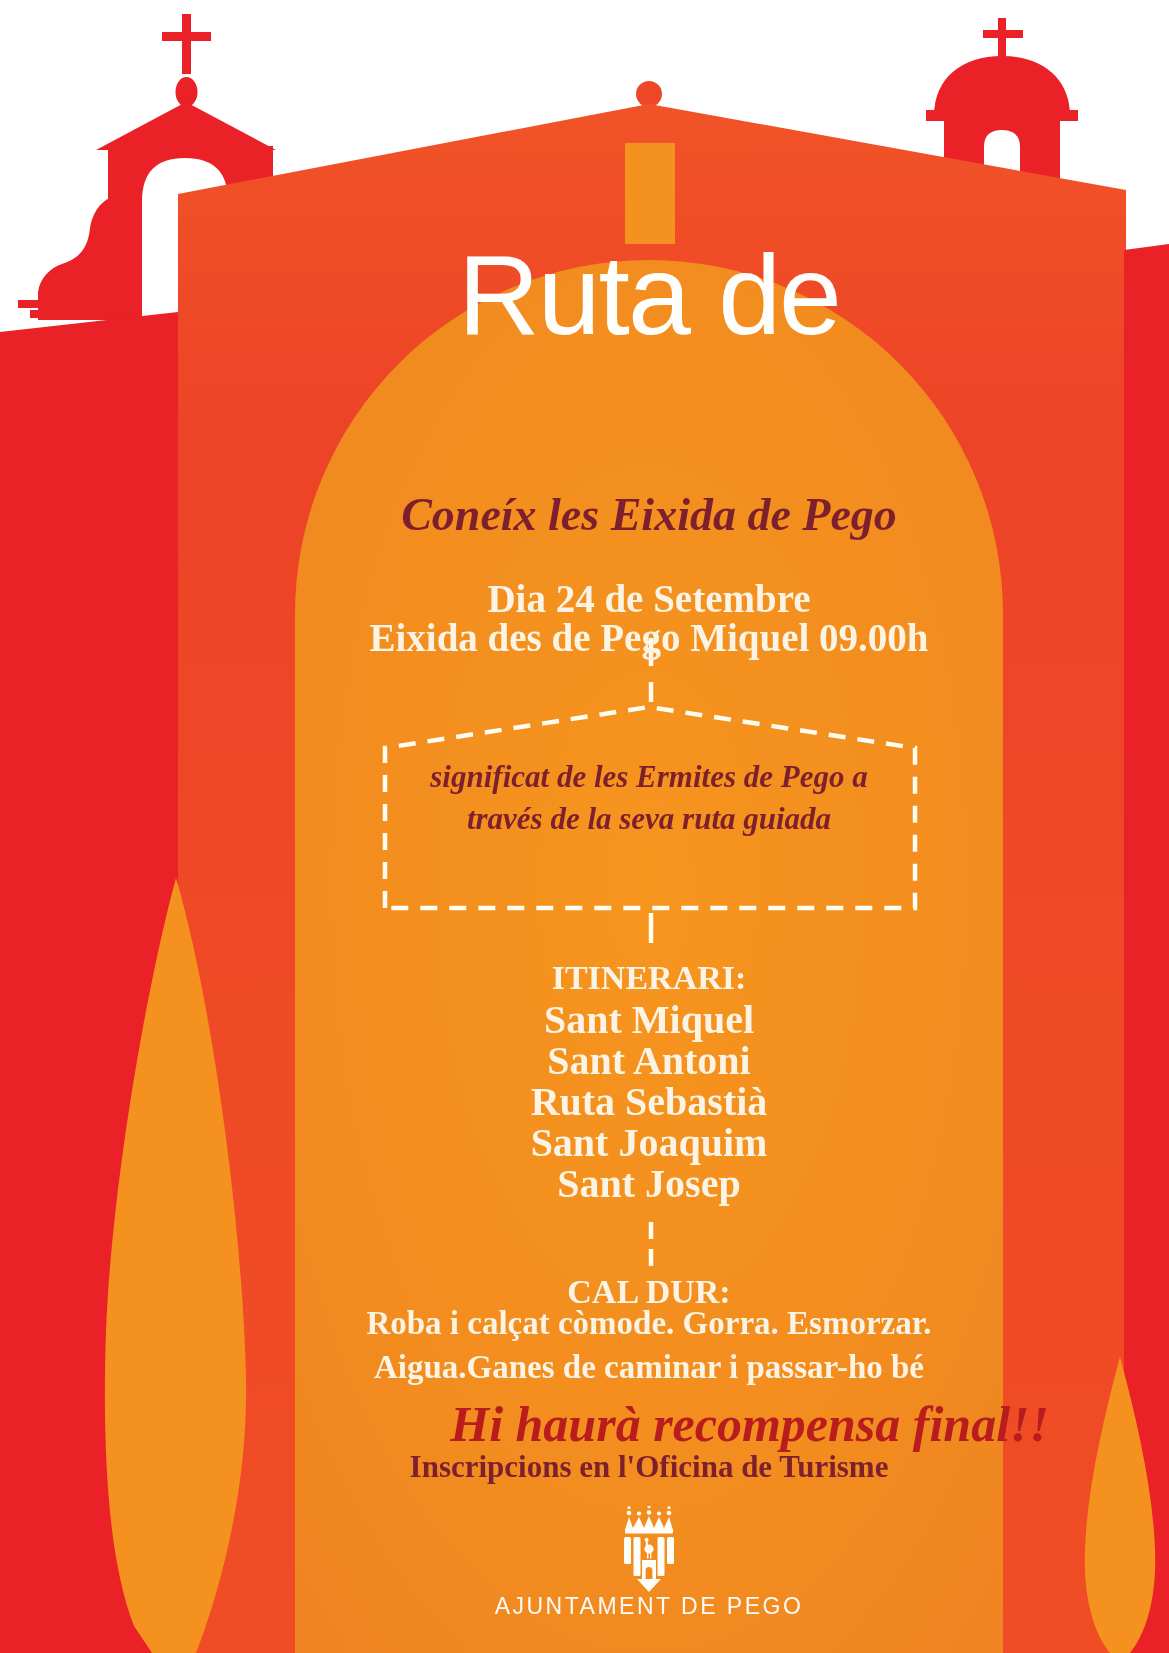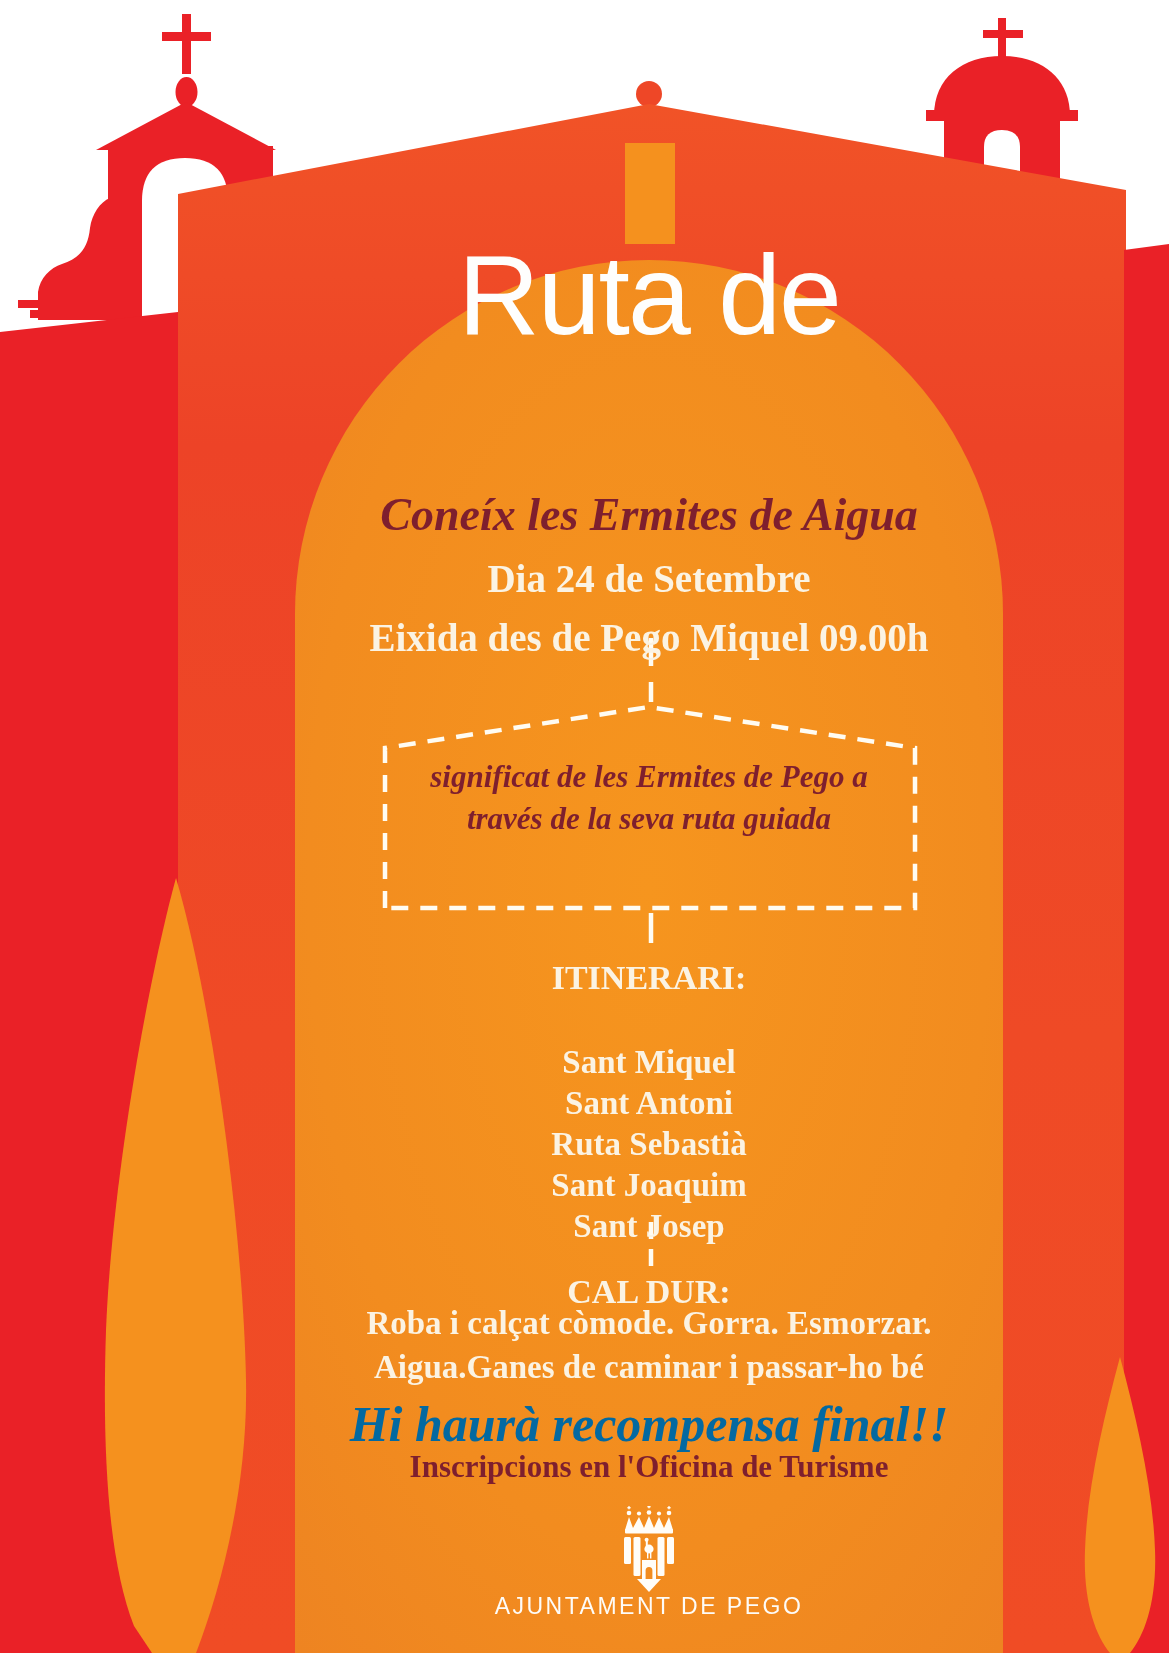--- a/index.html
+++ b/index.html
@@ -100,7 +100,7 @@
   <div>Ruta de</div>
 </div>
 
-<div class="txt subtitle" style="top:490px;">Coneíx les Ermites de Aigua</div>
+<div class="txt subtitle" style="top:490px;">Coneíx les Eixida de Pego</div>
 
 <div class="txt cream datel" style="top:556px;">Dia 24 de Setembre</div>
 <div class="txt cream datel" style="top:615px;">Eixida des de Pego Miquel 09.00h</div>

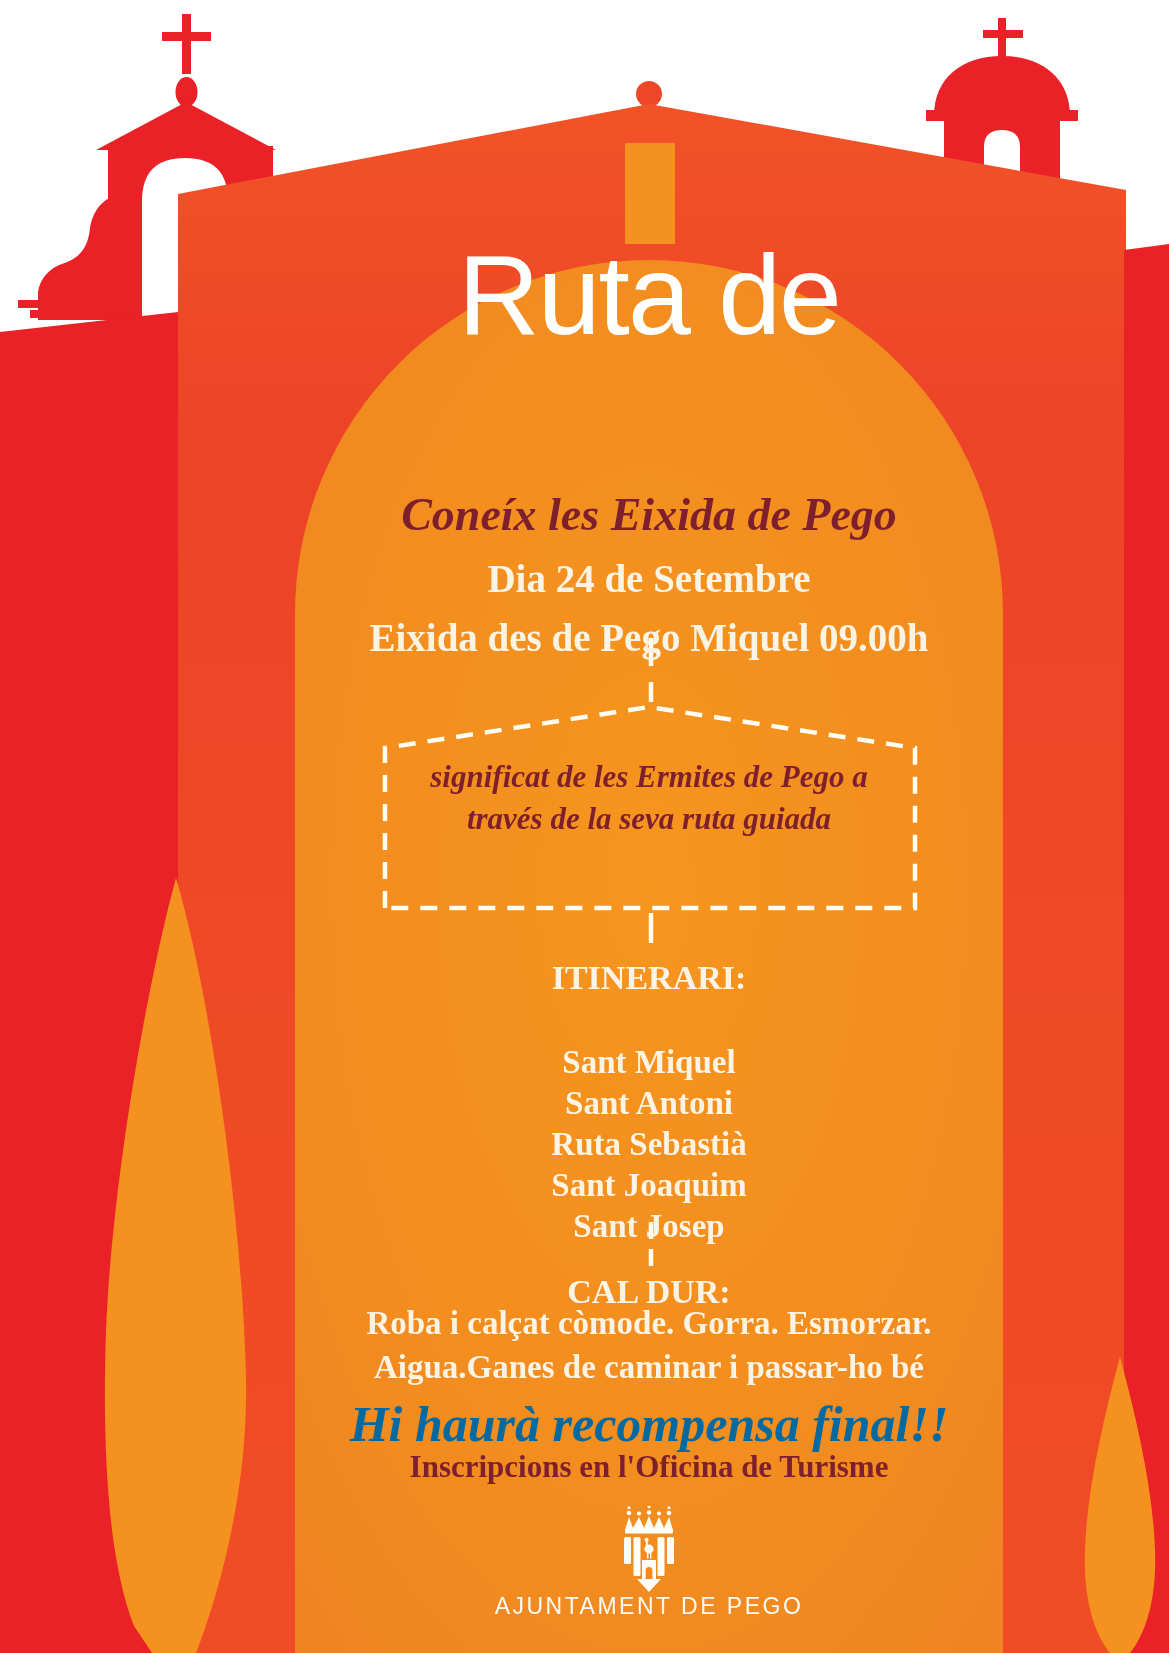--- a/index.html
+++ b/index.html
@@ -102,7 +102,7 @@
 
 <div class="txt subtitle" style="top:490px;">Coneíx les Eixida de Pego</div>
 
-<div class="txt cream datel" style="top:556px;">Dia 24 de Setembre</div>
+<div class="txt cream datel" style="top:576px;">Dia 24 de Setembre</div>
 <div class="txt cream datel" style="top:615px;">Eixida des de Pego Miquel 09.00h</div>
 
 <div class="txt boxtext" style="top:756px;">

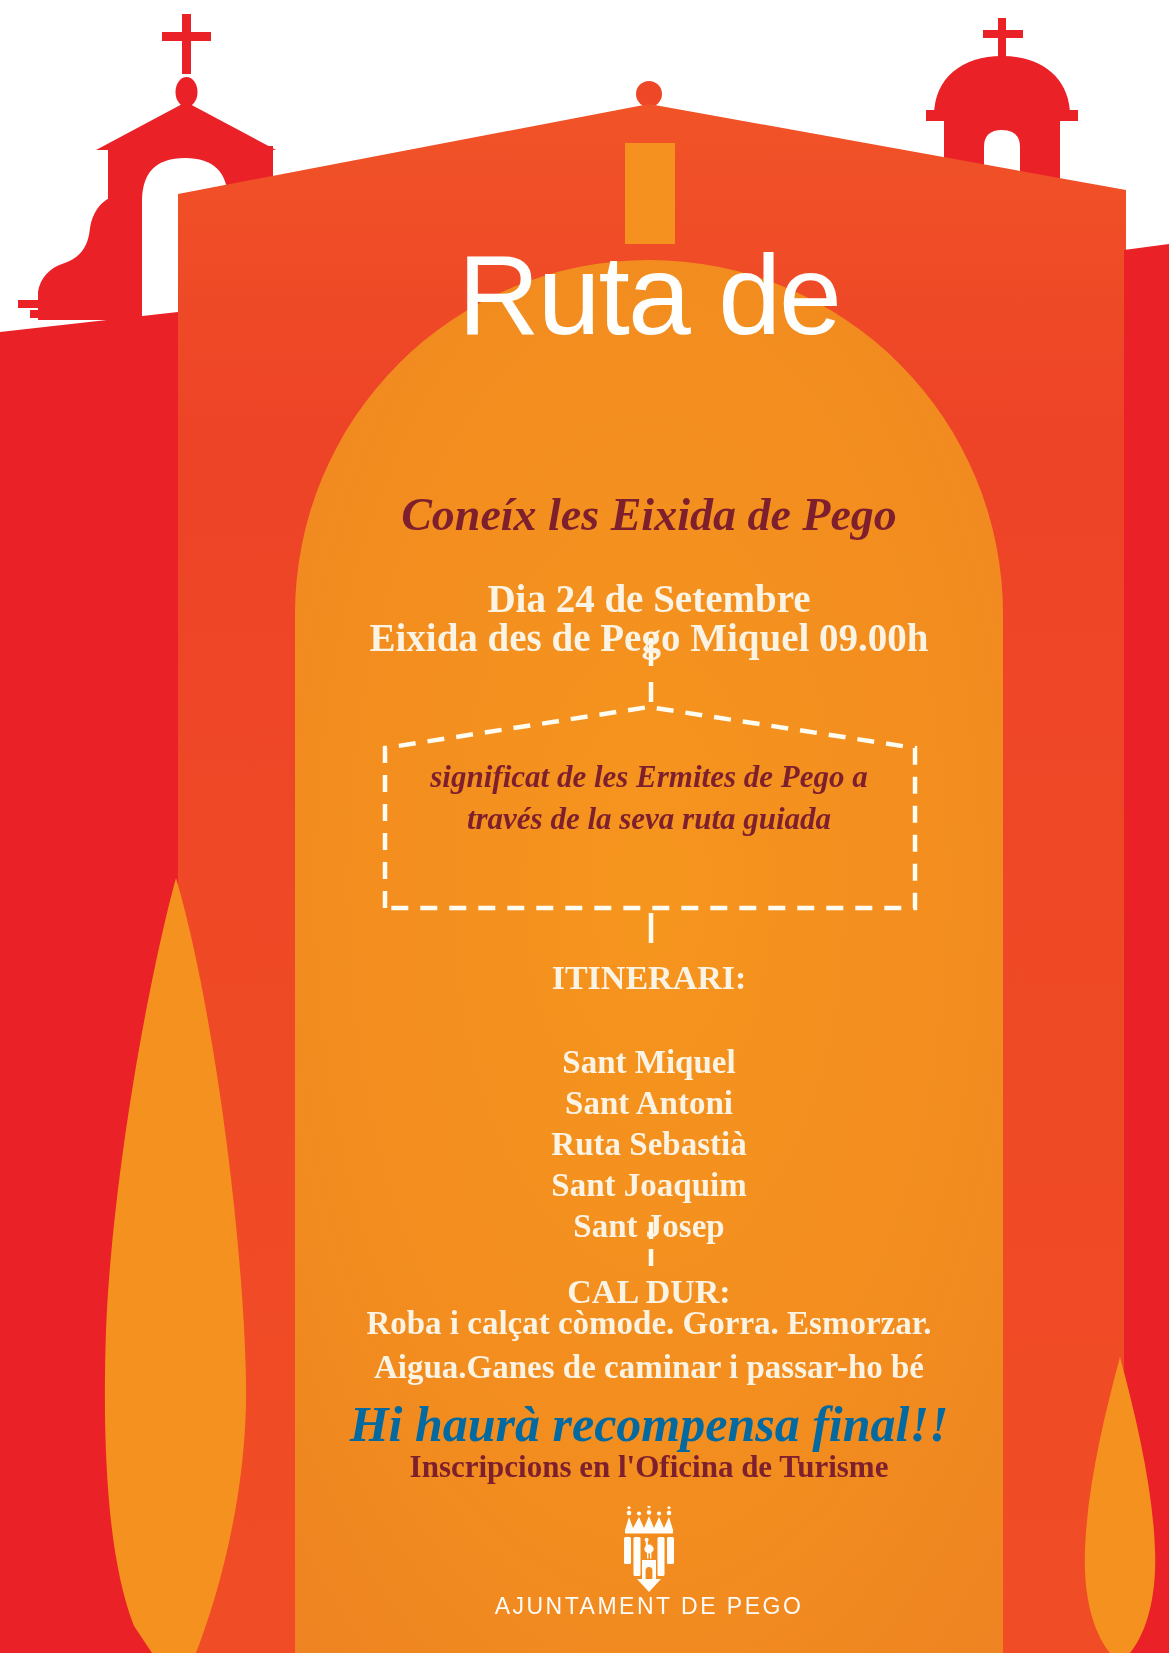--- a/index.html
+++ b/index.html
@@ -22,7 +22,7 @@
     font-style:italic;font-weight:bold;color:#7E1F2E;font-size:31px;line-height:42px;
   }
   .heading{font-size:34px;line-height:41px;}
-  .listline{font-size:33px;line-height:41px;margin-top:43px;}
+  .listline{font-size:40px;line-height:41px;}
   .bringline{font-size:33px;line-height:40px;}
   .reward{font-style:italic;font-weight:bold;color:#0369a1;font-size:50px;line-height:56px;}
   .inscr{font-weight:bold;color:#7E1F2E;font-size:31px;line-height:36px;}

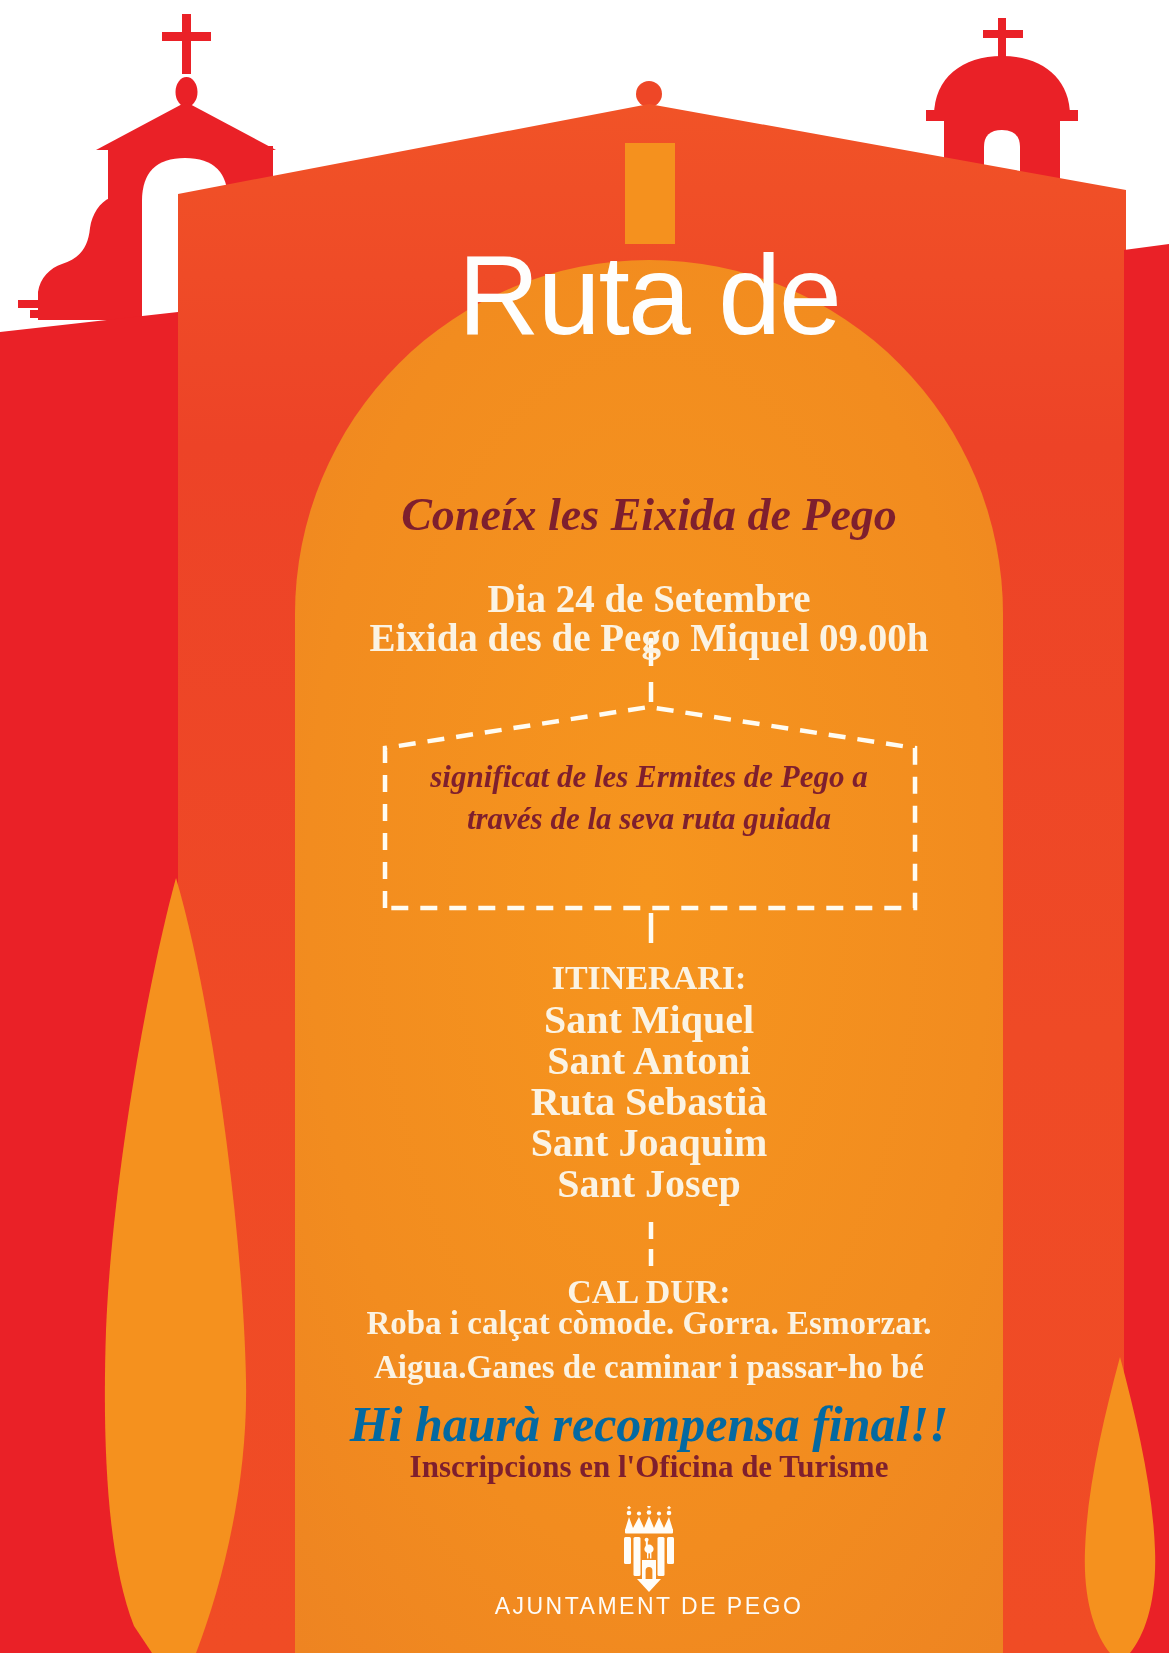--- a/index.html
+++ b/index.html
@@ -24,7 +24,7 @@
   .heading{font-size:34px;line-height:41px;}
   .listline{font-size:40px;line-height:41px;}
   .bringline{font-size:33px;line-height:40px;}
-  .reward{font-style:italic;font-weight:bold;color:#0369a1;font-size:50px;line-height:56px;}
+  .reward{font-style:italic;font-weight:bold;color:#b91c1c;font-size:50px;line-height:56px;text-align:right;}
   .inscr{font-weight:bold;color:#7E1F2E;font-size:31px;line-height:36px;}
   .org{
     font-family:"Liberation Sans",sans-serif;color:#FEFCF8;

